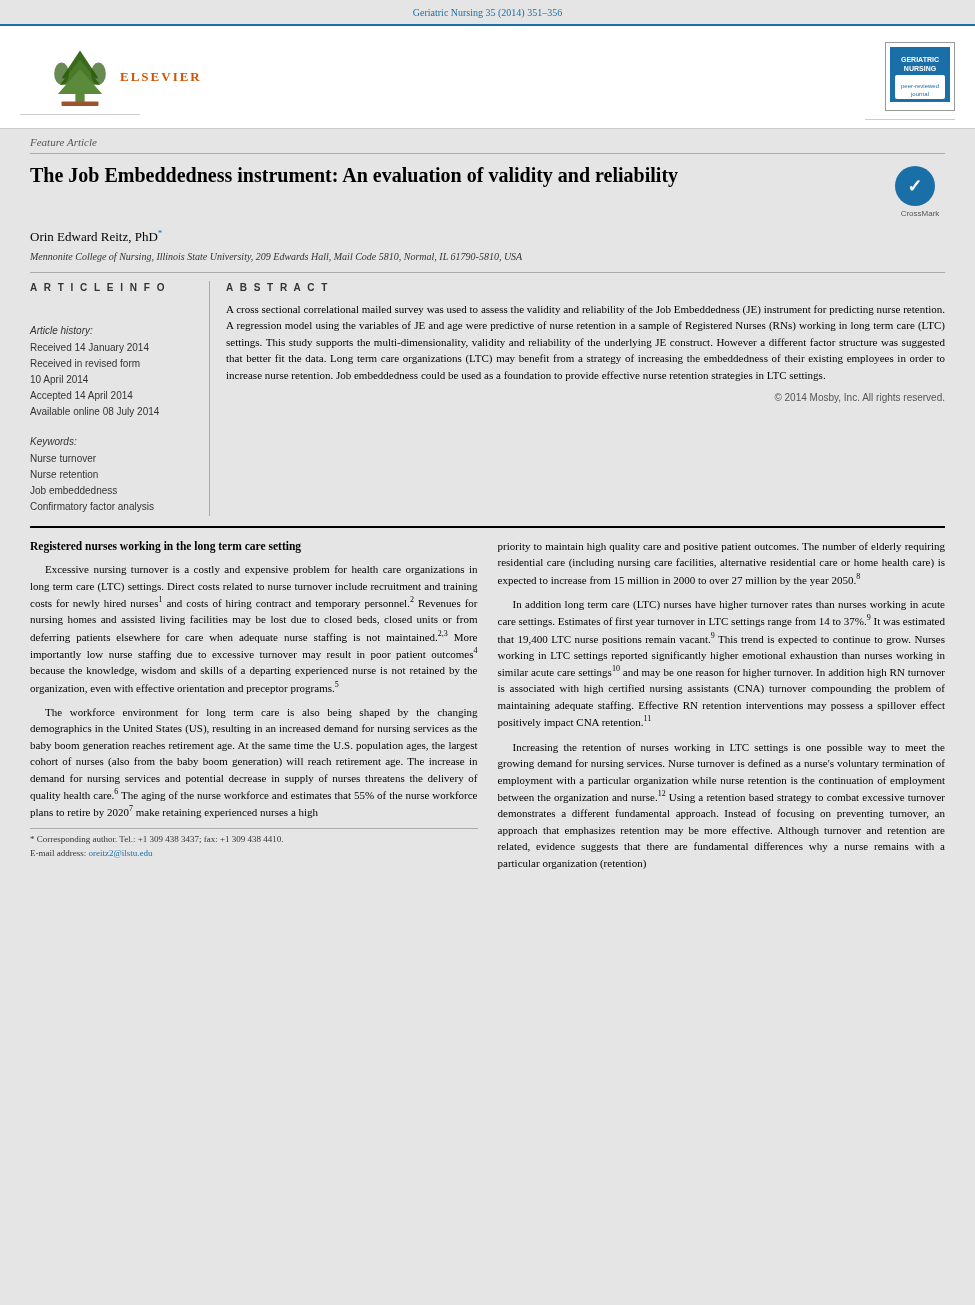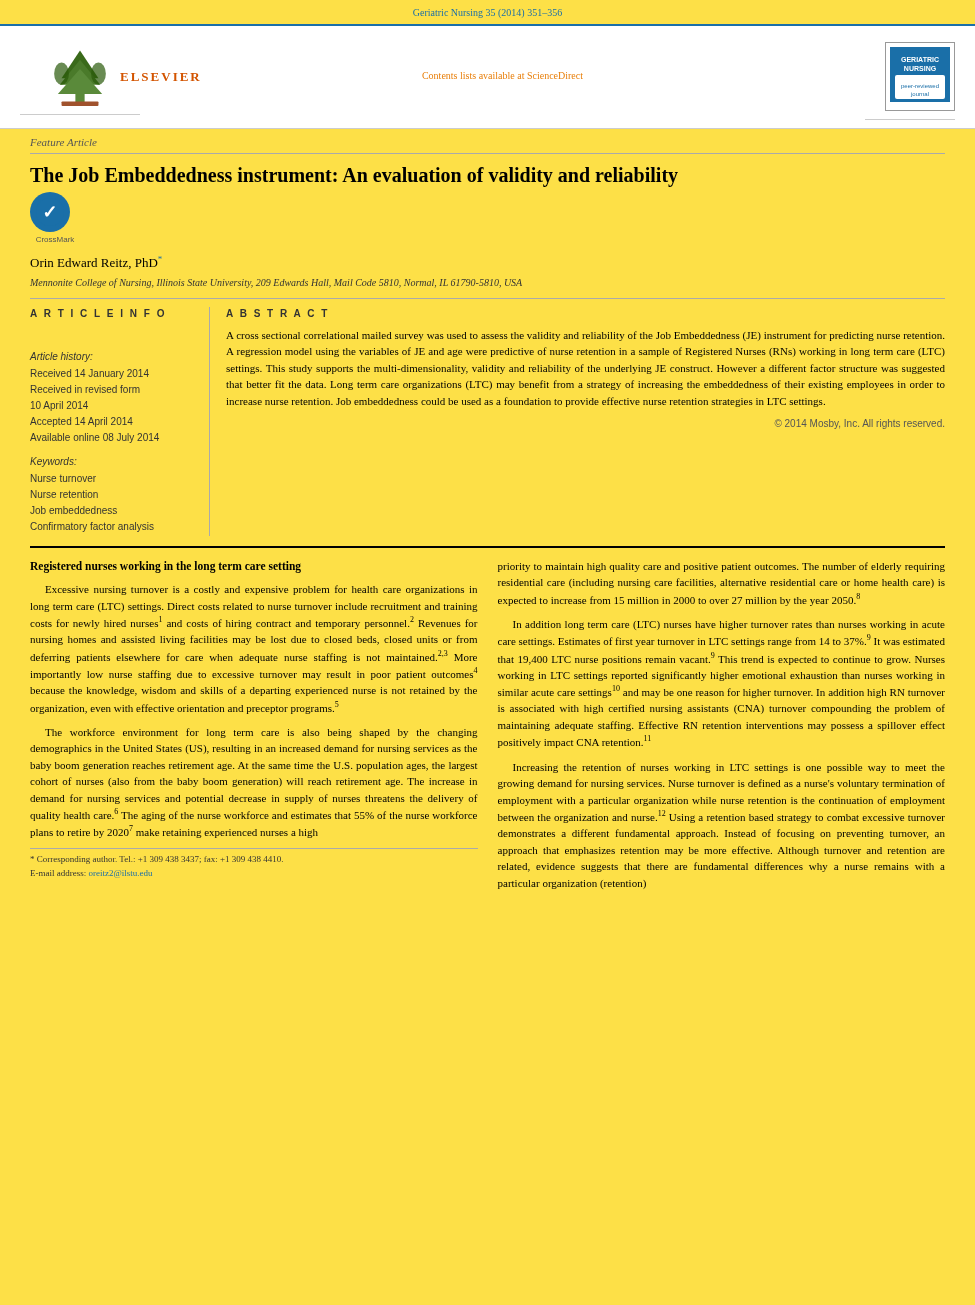--- a/index.html
+++ b/index.html
@@ -15,7 +15,7 @@
     .page {
       width: 975px;
       min-height: 1305px;
-      background: #fde047;
+      background: #e5e5e5;
       padding: 0;
     }
     

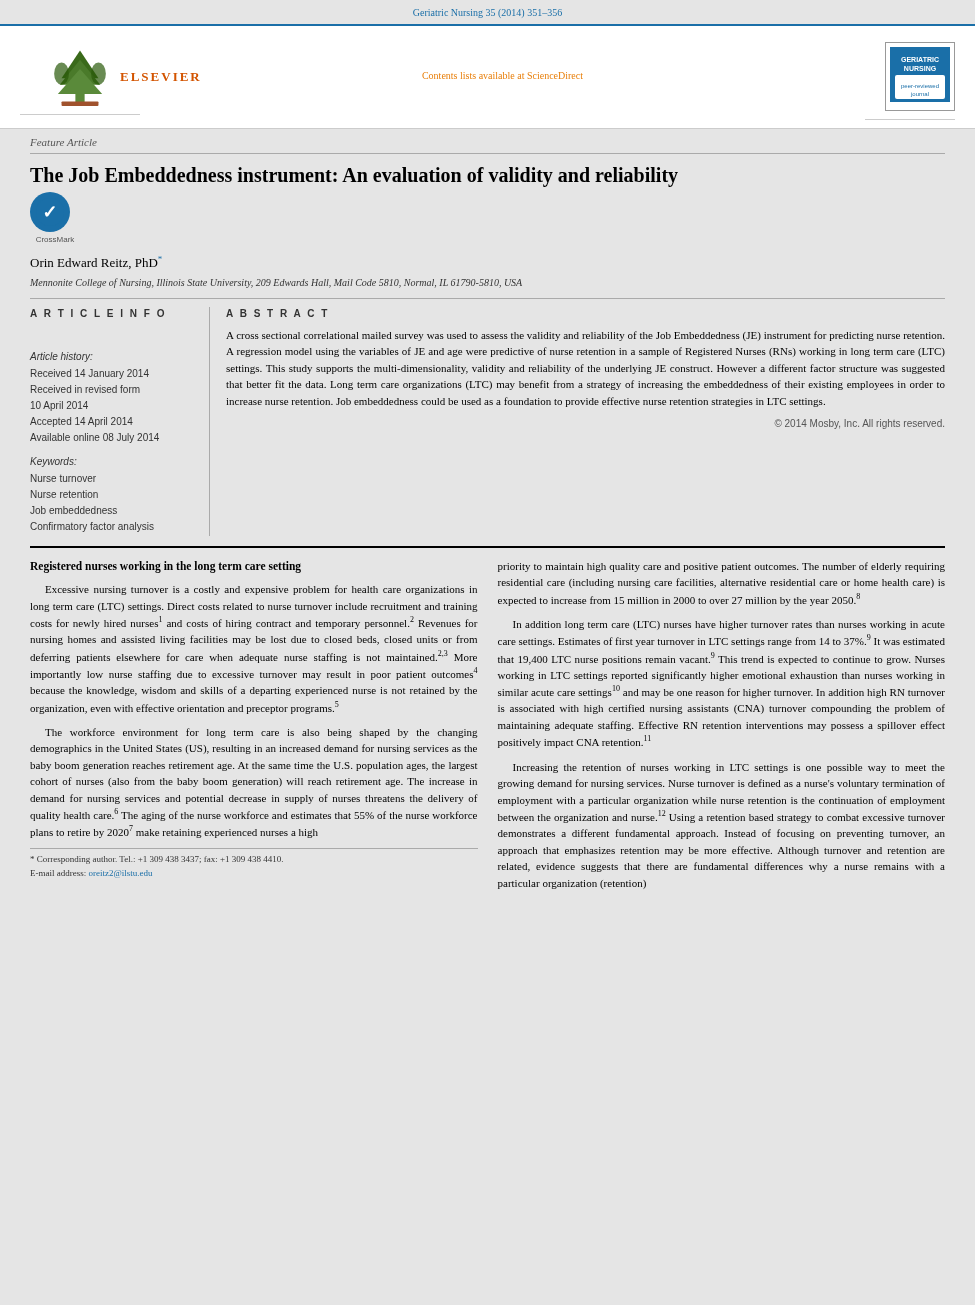--- a/index.html
+++ b/index.html
@@ -298,10 +298,6 @@
     </div>
 
     <div class="journal-info">
-      <div class="sd-link">
-        <span>Contents lists available at </span>
-        <span style="color:#e87f0a;">ScienceDirect</span>
-      </div>
     </div>
 
     <div class="header-banner journal-logo">

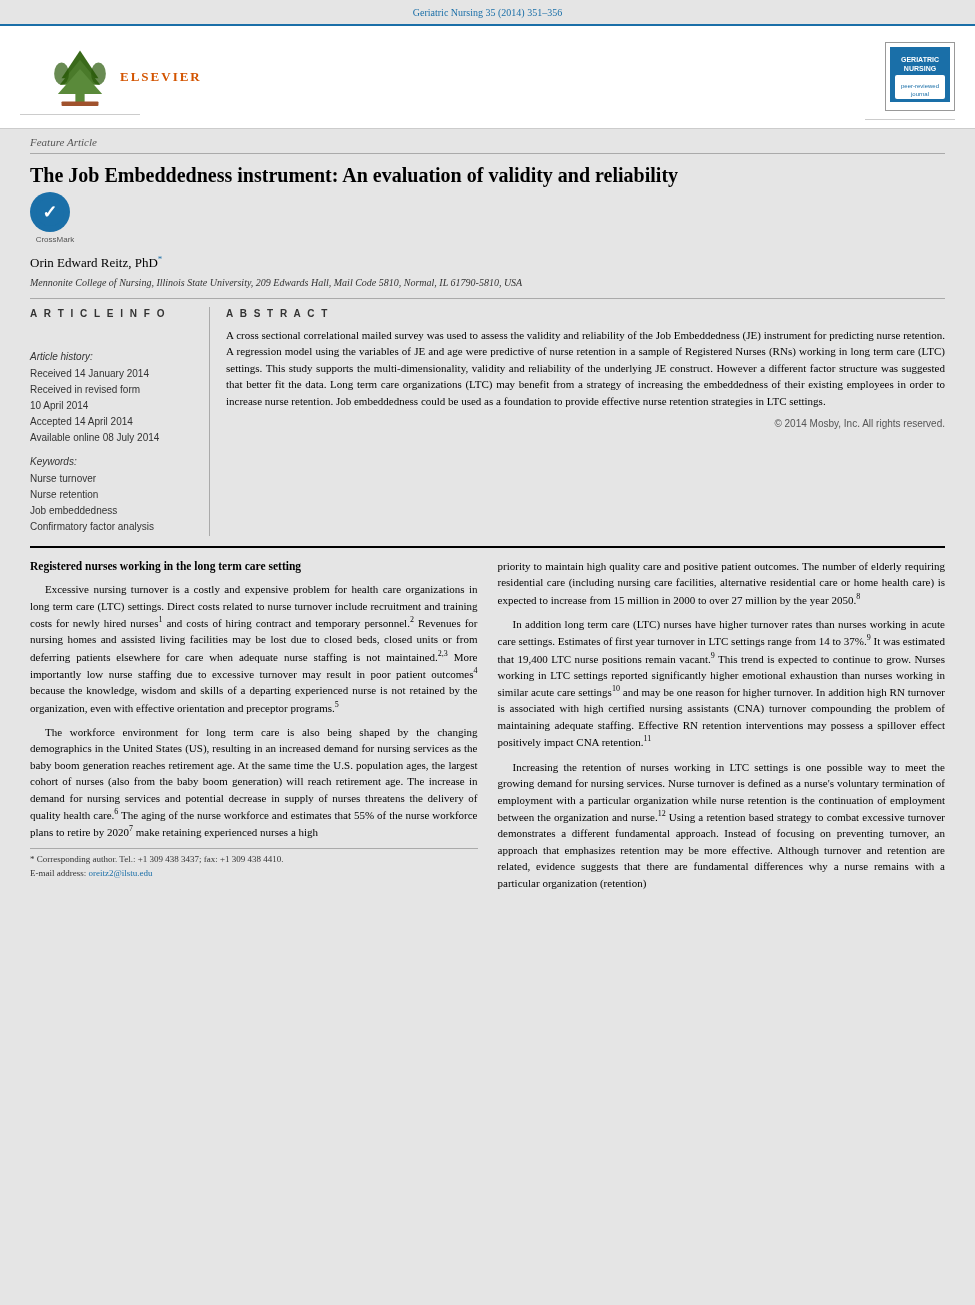--- a/index.html
+++ b/index.html
@@ -109,7 +109,6 @@
       align-items: flex-start;
       justify-content: space-between;
       margin-bottom: 8px;
-      flex-direction: column;
     }
     .article-main-title {
       font-size: 20px;

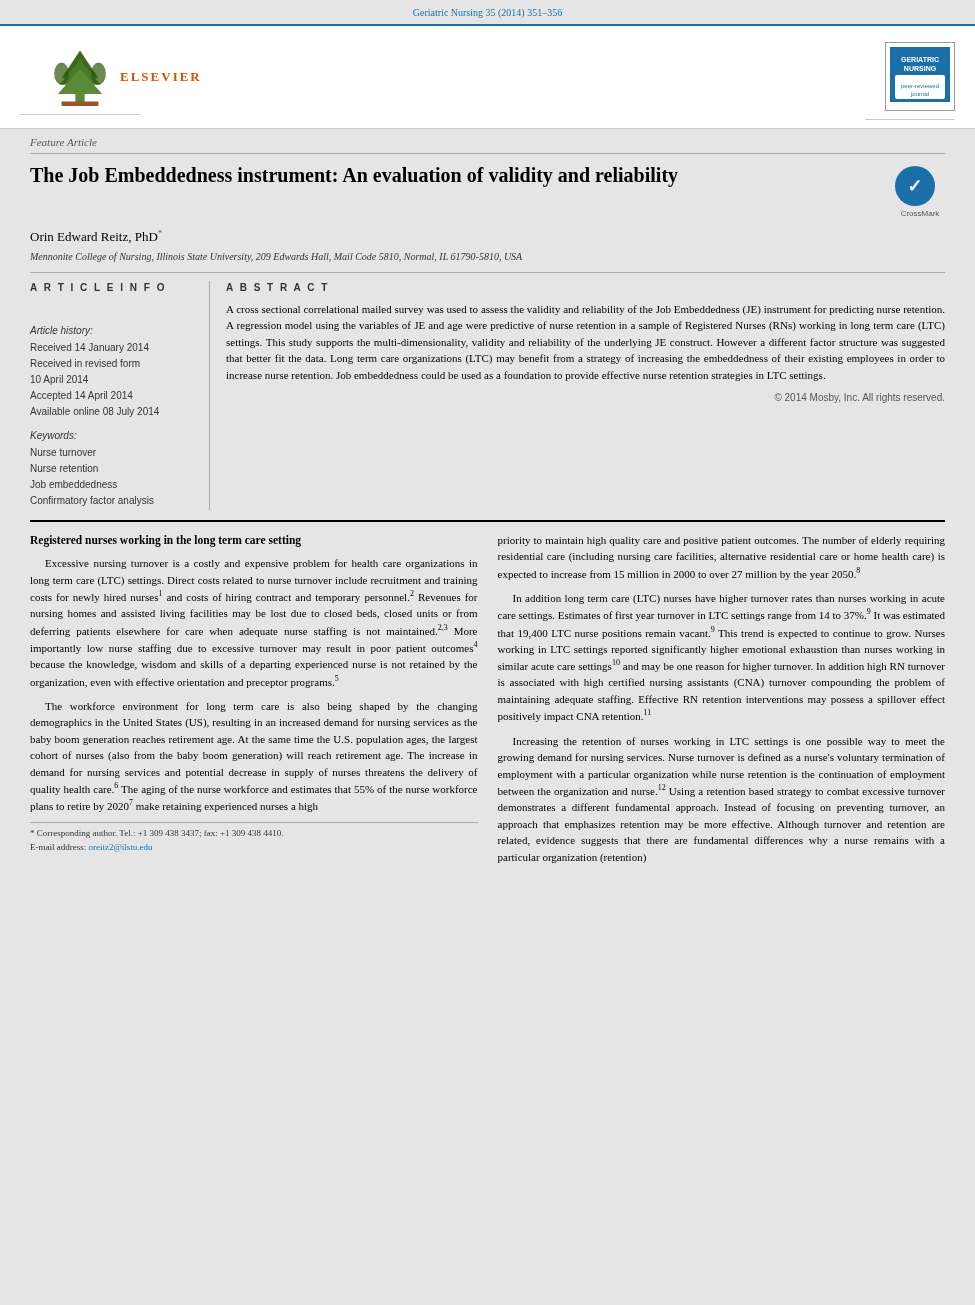--- a/index.html
+++ b/index.html
@@ -192,7 +192,7 @@
       line-height: 1.4;
     }
     .keywords-section {
-      margin-top: 10px;
+      margin-top: 16px;
     }
     .keywords-label {
       font-size: 10px;

